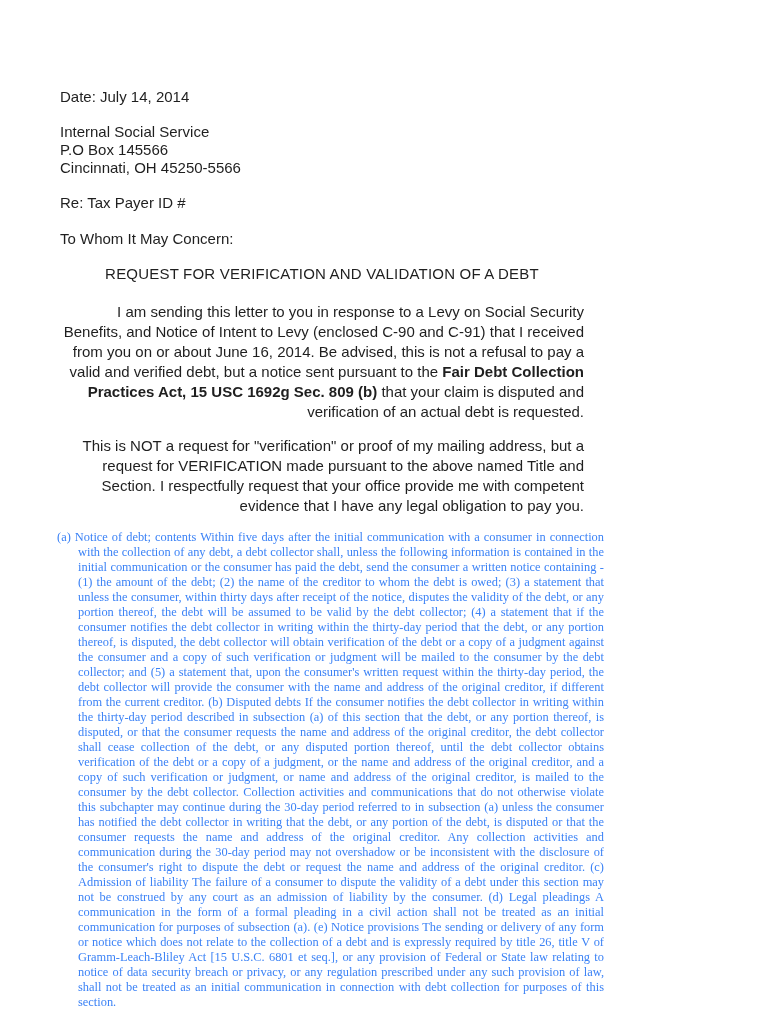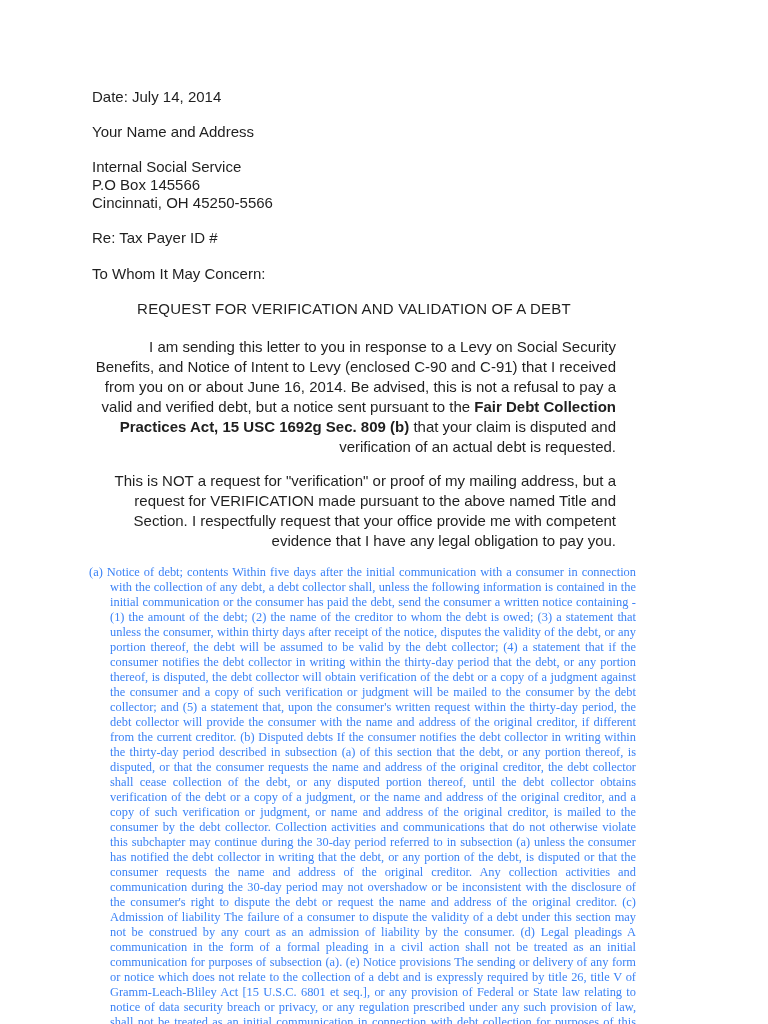--- a/index.html
+++ b/index.html
@@ -18,7 +18,6 @@
     color: #1f1f1f;
     font-family: "Liberation Sans", sans-serif;
     font-size: 15px;
-    margin-left: 32px;
   }
   .s-line {
     line-height: 18px;

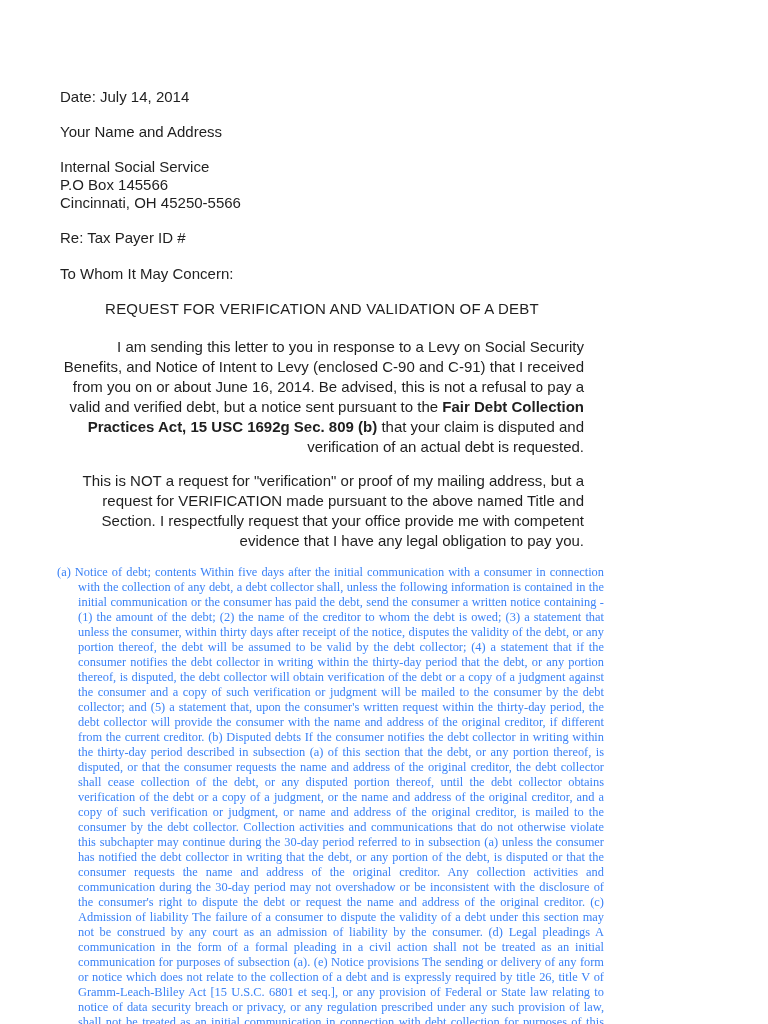--- a/index.html
+++ b/index.html
@@ -63,7 +63,6 @@
 
   <div class="s-line blk">Date: July 14, 2014</div>
 
-  <div class="s-line blk">Your Name and Address</div>
 
   <div class="blk">
     <div class="s-line">Internal Social Service</div>

